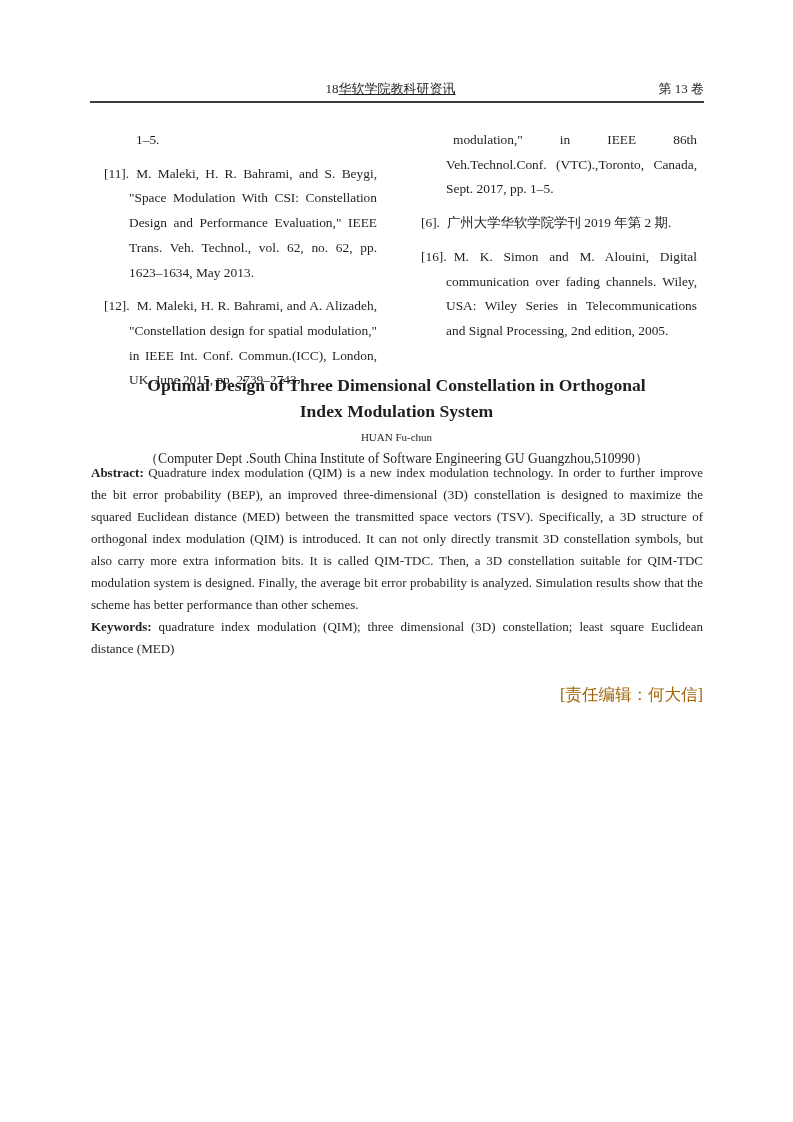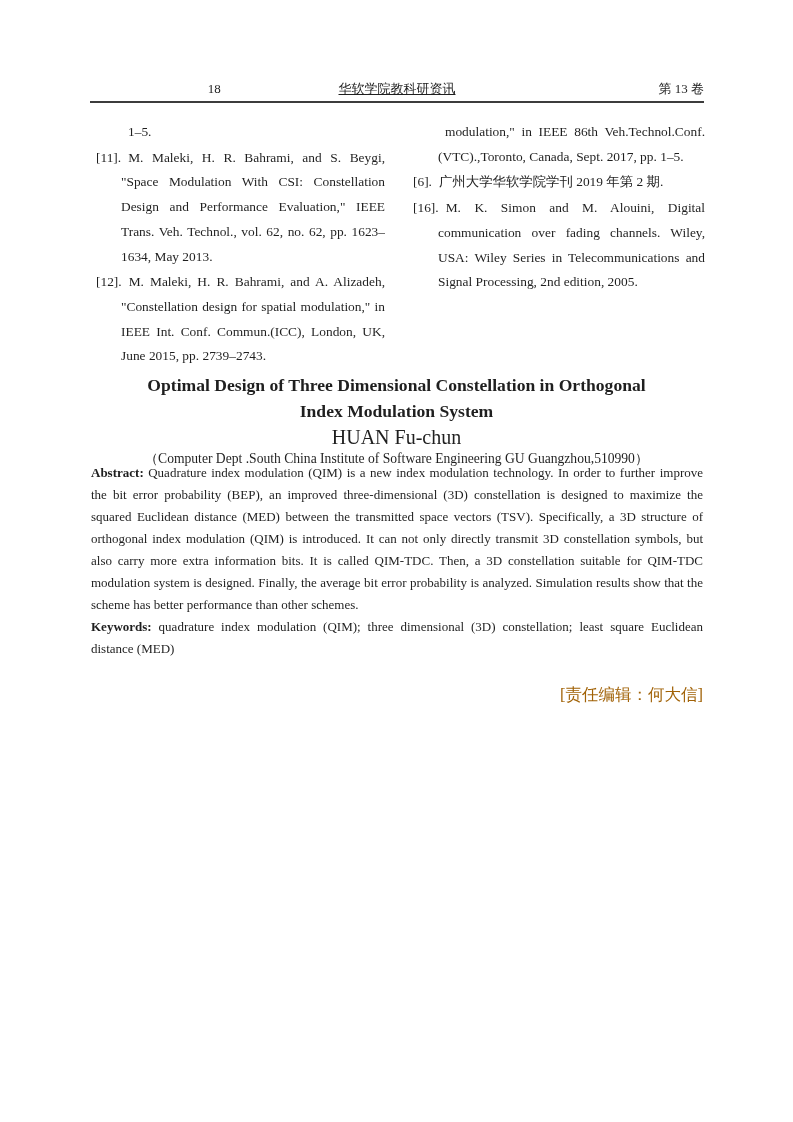--- a/index.html
+++ b/index.html
@@ -23,7 +23,7 @@
     font-size: 13px;
     line-height: 15px;
   }
-  .rh-left  { flex: 1; text-align: center; }
+  .rh-left  { flex: 1; text-align: right; }
   .rh-center{ flex: 0 1 auto; text-align: center; text-decoration: underline; }
   .rh-right { flex: 1; text-align: right; }
 

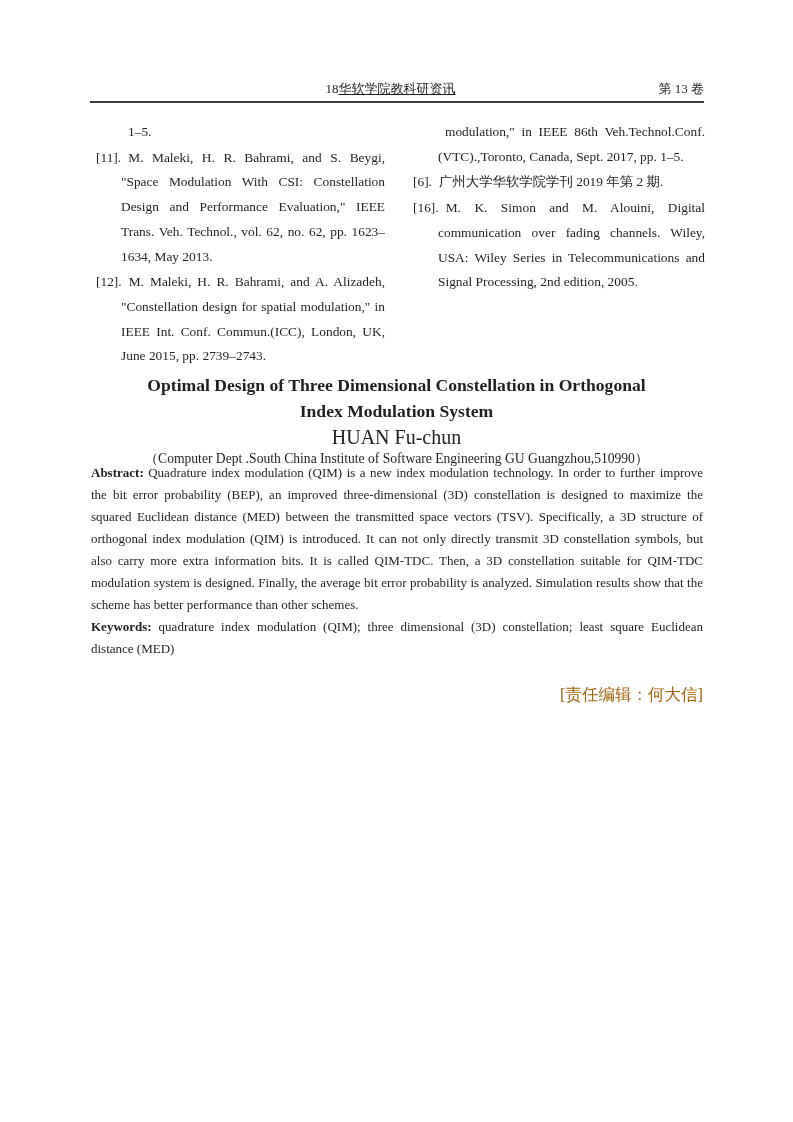--- a/index.html
+++ b/index.html
@@ -38,7 +38,7 @@
   .ref-col-left  { width: 291px; }
   .ref-col-right { width: 294px; }
   .ref-entry {
-    margin: 1px;
+    margin: 9px;
     text-align: justify;
     padding-left: 25px;
     text-indent: -25px;

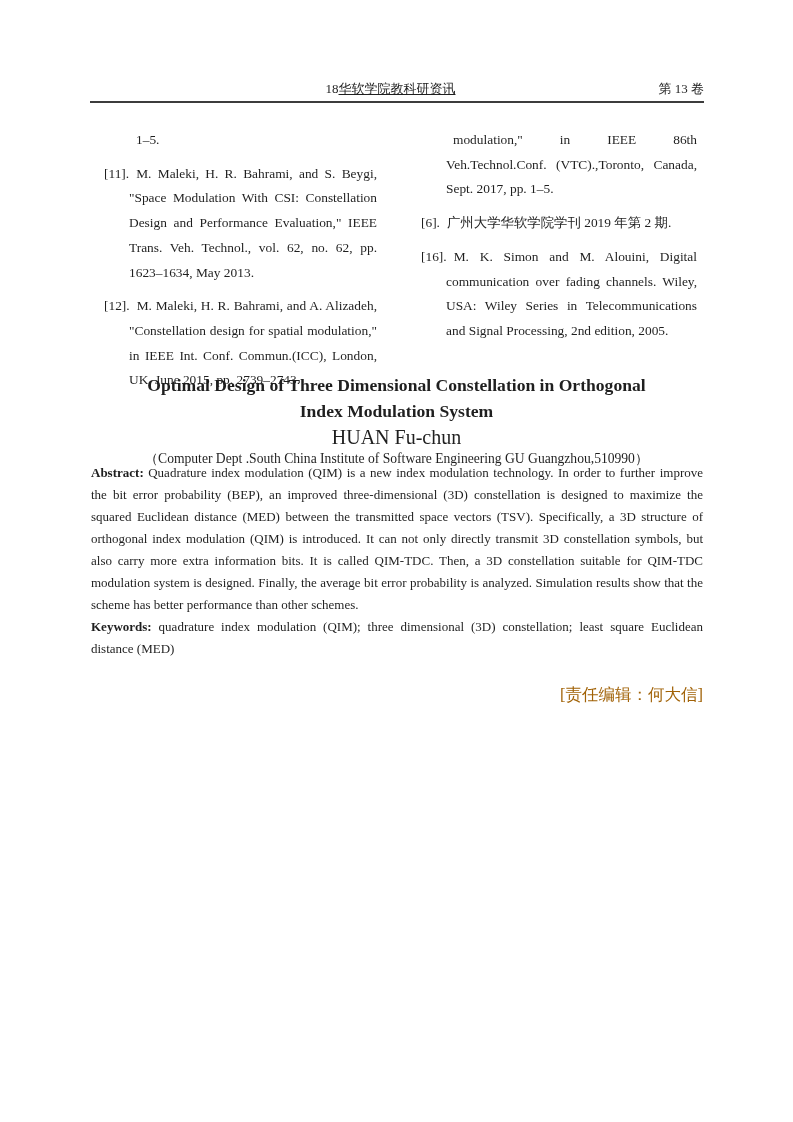--- a/index.html
+++ b/index.html
@@ -60,7 +60,7 @@
   }
   .article-author {
     margin: 5px 0 0 0;
-    font-size: 20px;
+    font-size: 11px;
     line-height: 17px;
   }
   .article-affiliation {

